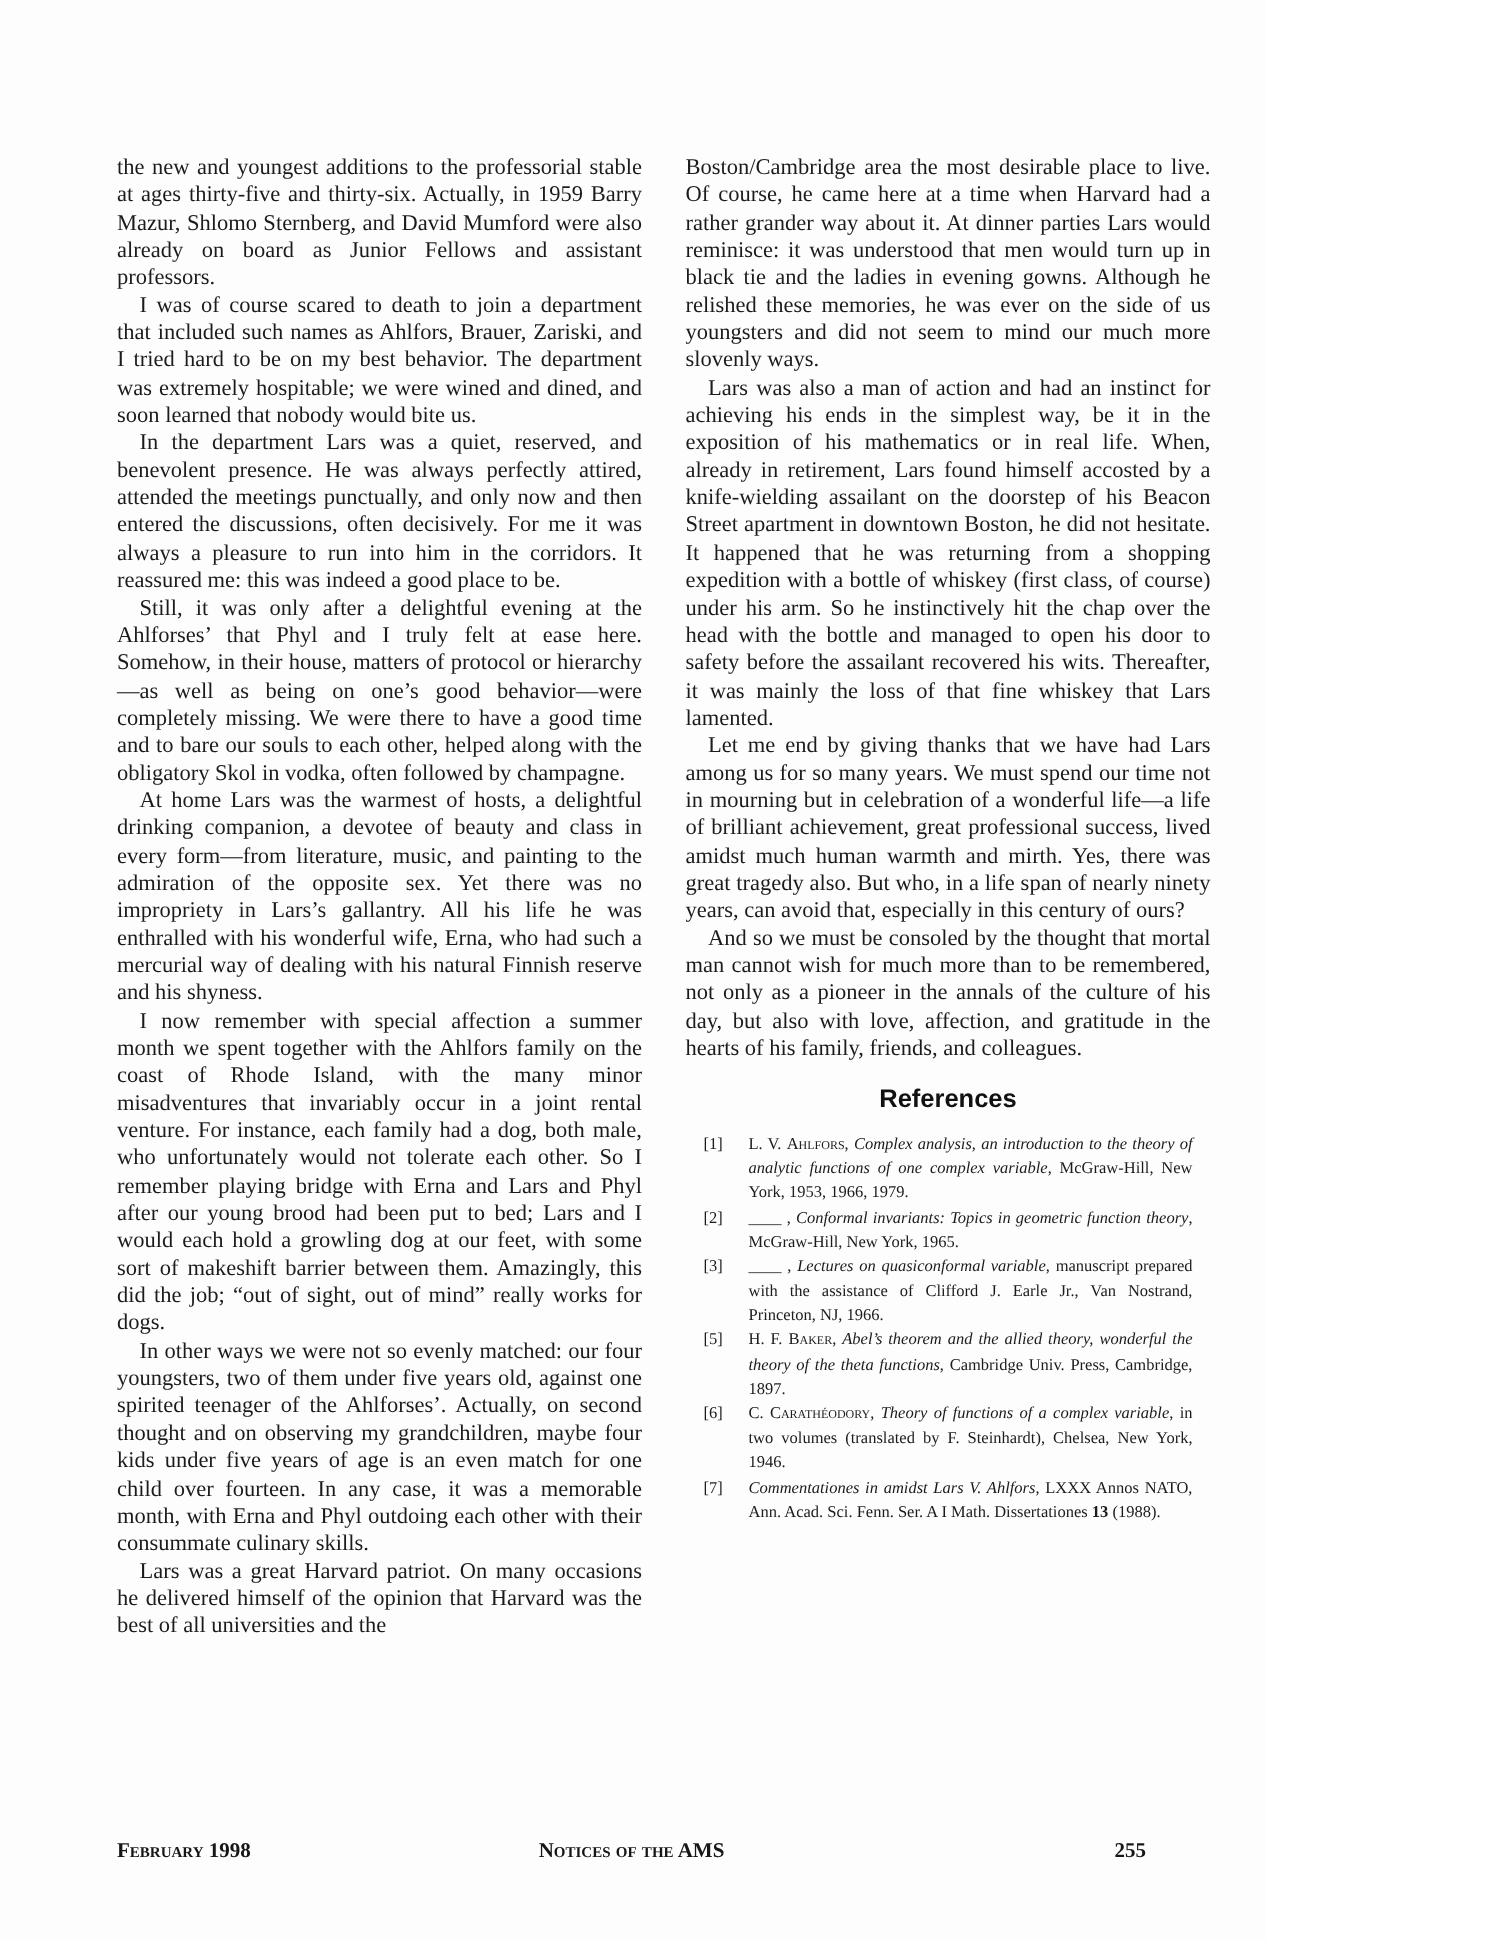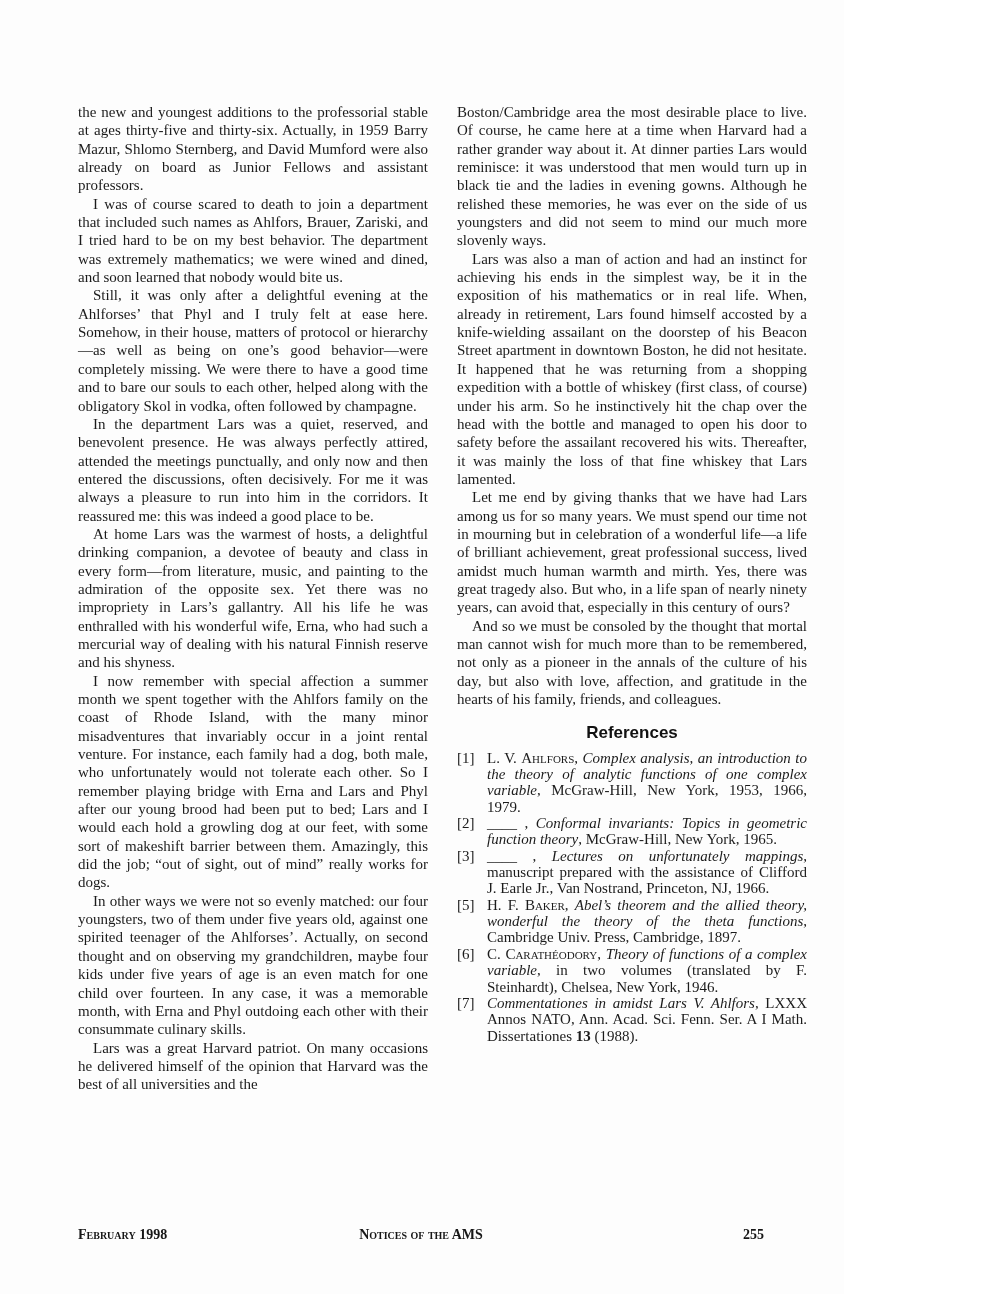--- a/index.html
+++ b/index.html
@@ -85,7 +85,7 @@
   <div class="columns">
     <div class="col">
         <p class="noindent">the new and youngest additions to the professorial stable at ages thirty-five and thirty-six. Actually, in 1959 Barry Mazur, Shlomo Sternberg, and David Mumford were also already on board as Junior Fellows and assistant professors.</p>
-        <p>I was of course scared to death to join a department that included such names as Ahlfors, Brauer, Zariski, and I tried hard to be on my best behavior. The department was extremely mathematics; we were wined and dined, and soon learned that nobody would bite us.</p>
+        <p>I was of course scared to death to join a department that included such names as Ahlfors, Brauer, Zariski, and I tried hard to be on my best behavior. The department was extremely hospitable; we were wined and dined, and soon learned that nobody would bite us.</p>
         <p>Still, it was only after a delightful evening at the Ahlforses’ that Phyl and I truly felt at ease here. Somehow, in their house, matters of protocol or hierarchy—as well as being on one’s good behavior—were completely missing. We were there to have a good time and to bare our souls to each other, helped along with the obligatory Skol in vodka, often followed by champagne.</p>
         <p>In the department Lars was a quiet, reserved, and benevolent presence. He was always perfectly attired, attended the meetings punctually, and only now and then entered the discussions, often decisively. For me it was always a pleasure to run into him in the corridors. It reassured me: this was indeed a good place to be.</p>
         <p>At home Lars was the warmest of hosts, a delightful drinking companion, a devotee of beauty and class in every form—from literature, music, and painting to the admiration of the opposite sex. Yet there was no impropriety in Lars’s gallantry. All his life he was enthralled with his wonderful wife, Erna, who had such a mercurial way of dealing with his natural Finnish reserve and his shyness.</p>

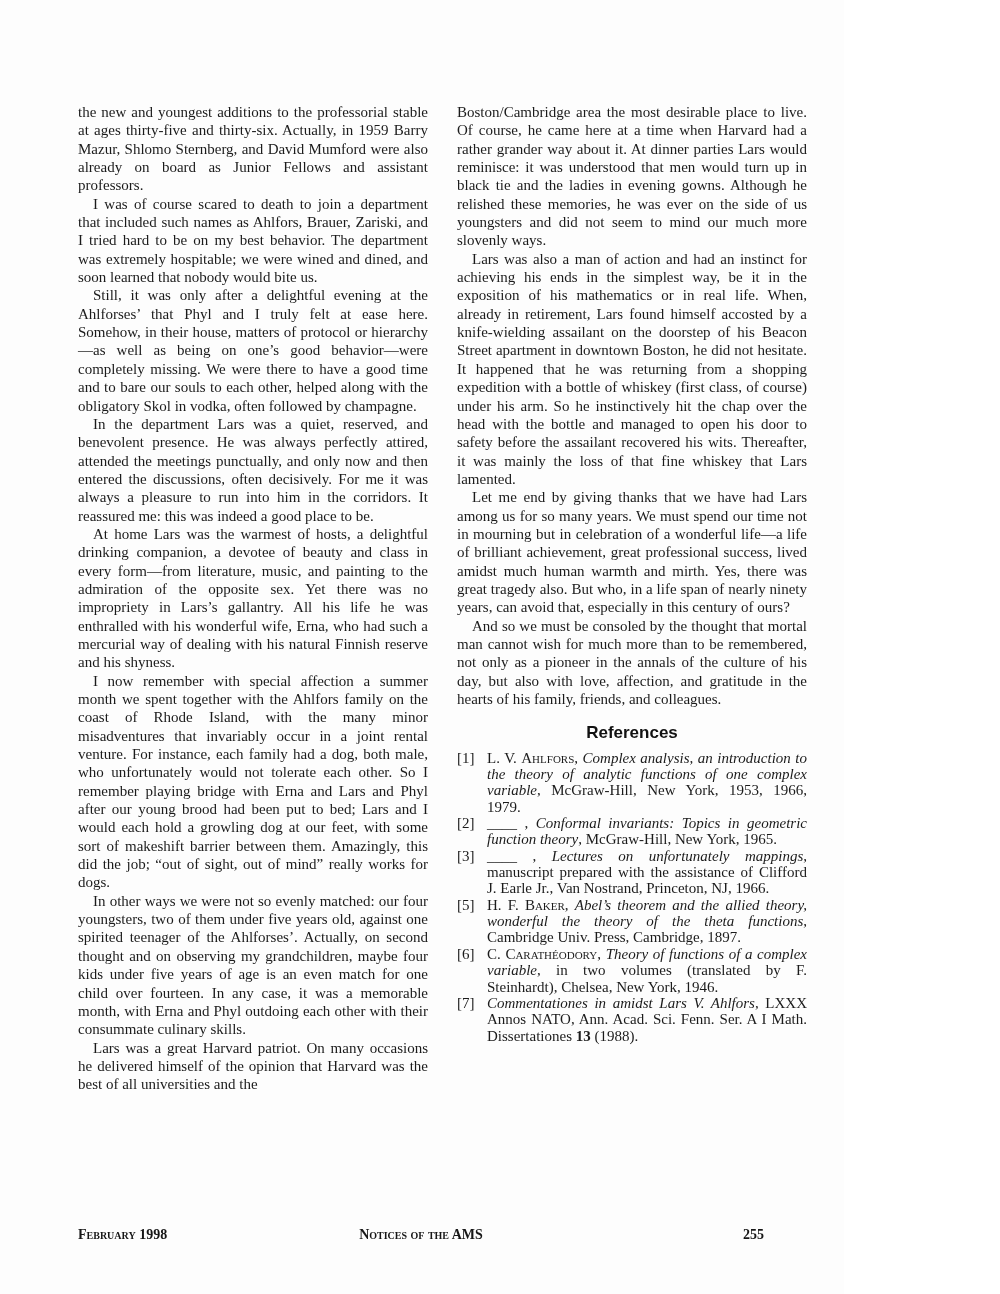--- a/index.html
+++ b/index.html
@@ -86,8 +86,8 @@
     <div class="col">
         <p class="noindent">the new and youngest additions to the professorial stable at ages thirty-five and thirty-six. Actually, in 1959 Barry Mazur, Shlomo Sternberg, and David Mumford were also already on board as Junior Fellows and assistant professors.</p>
         <p>I was of course scared to death to join a department that included such names as Ahlfors, Brauer, Zariski, and I tried hard to be on my best behavior. The department was extremely hospitable; we were wined and dined, and soon learned that nobody would bite us.</p>
+        <p>In the department Lars was a quiet, reserved, and benevolent presence. He was always perfectly attired, attended the meetings punctually, and only now and then entered the discussions, often decisively. For me it was always a pleasure to run into him in the corridors. It reassured me: this was indeed a good place to be.</p>
         <p>Still, it was only after a delightful evening at the Ahlforses’ that Phyl and I truly felt at ease here. Somehow, in their house, matters of protocol or hierarchy—as well as being on one’s good behavior—were completely missing. We were there to have a good time and to bare our souls to each other, helped along with the obligatory Skol in vodka, often followed by champagne.</p>
-        <p>In the department Lars was a quiet, reserved, and benevolent presence. He was always perfectly attired, attended the meetings punctually, and only now and then entered the discussions, often decisively. For me it was always a pleasure to run into him in the corridors. It reassured me: this was indeed a good place to be.</p>
         <p>At home Lars was the warmest of hosts, a delightful drinking companion, a devotee of beauty and class in every form—from literature, music, and painting to the admiration of the opposite sex. Yet there was no impropriety in Lars’s gallantry. All his life he was enthralled with his wonderful wife, Erna, who had such a mercurial way of dealing with his natural Finnish reserve and his shyness.</p>
         <p>I now remember with special affection a summer month we spent together with the Ahlfors family on the coast of Rhode Island, with the many minor misadventures that invariably occur in a joint rental venture. For instance, each family had a dog, both male, who unfortunately would not tolerate each other. So I remember playing bridge with Erna and Lars and Phyl after our young brood had been put to bed; Lars and I would each hold a growling dog at our feet, with some sort of makeshift barrier between them. Amazingly, this did the job; “out of sight, out of mind” really works for dogs.</p>
         <p>In other ways we were not so evenly matched: our four youngsters, two of them under five years old, against one spirited teenager of the Ahlforses’. Actually, on second thought and on observing my grandchildren, maybe four kids under five years of age is an even match for one child over fourteen. In any case, it was a memorable month, with Erna and Phyl outdoing each other with their consummate culinary skills.</p>

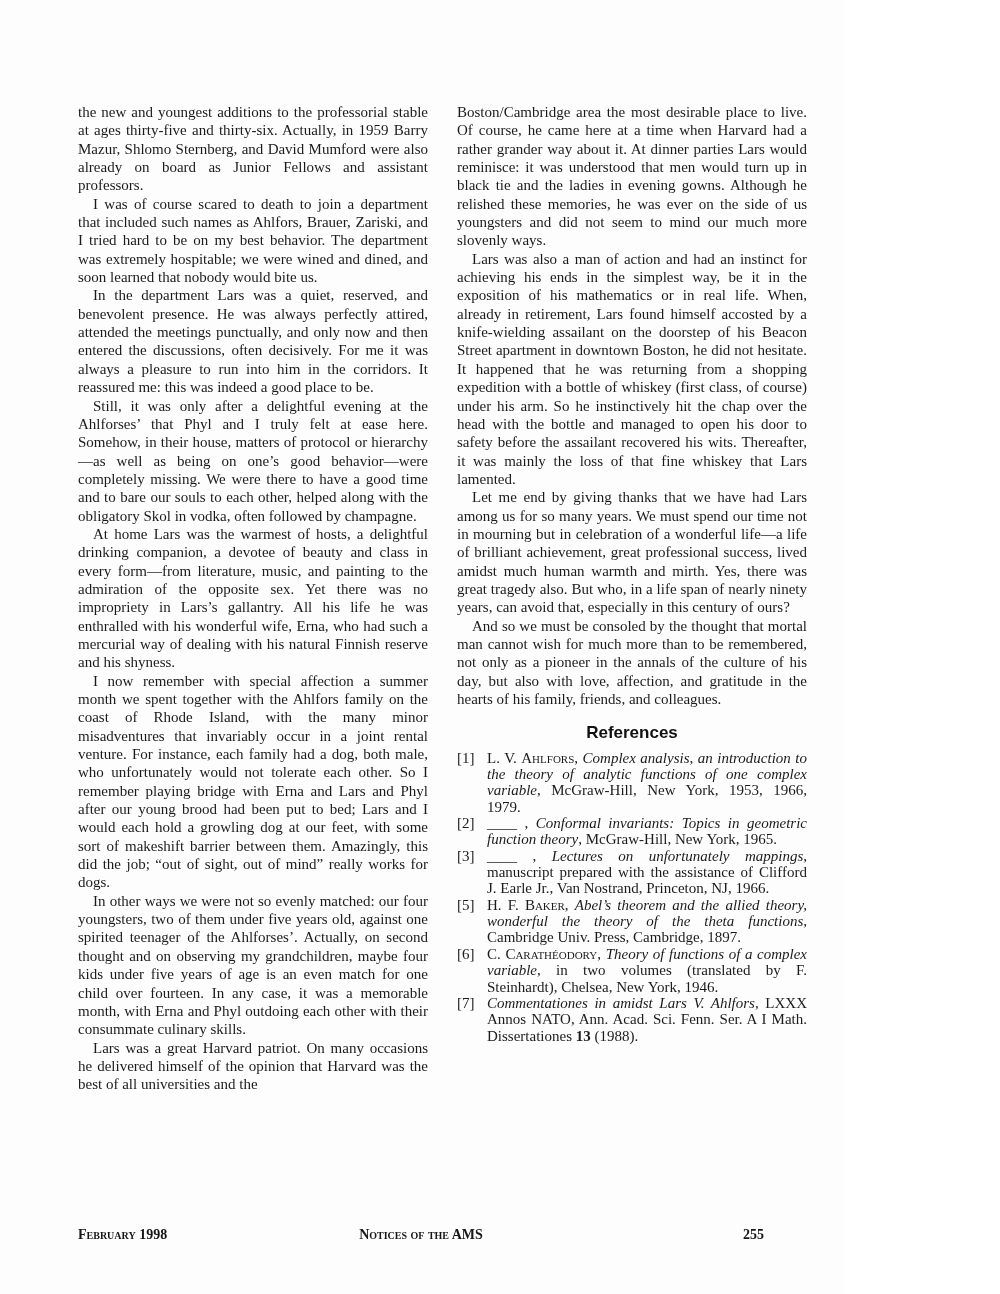--- a/index.html
+++ b/index.html
@@ -43,9 +43,9 @@
   }
   .ref-list {
     list-style: none;
-    margin: 0;
+    margin: 12px;
     padding: 0;
-    font-size: 15px;
+    font-size: 11px;
     line-height: 16.35px;
     text-align: justify;
   }

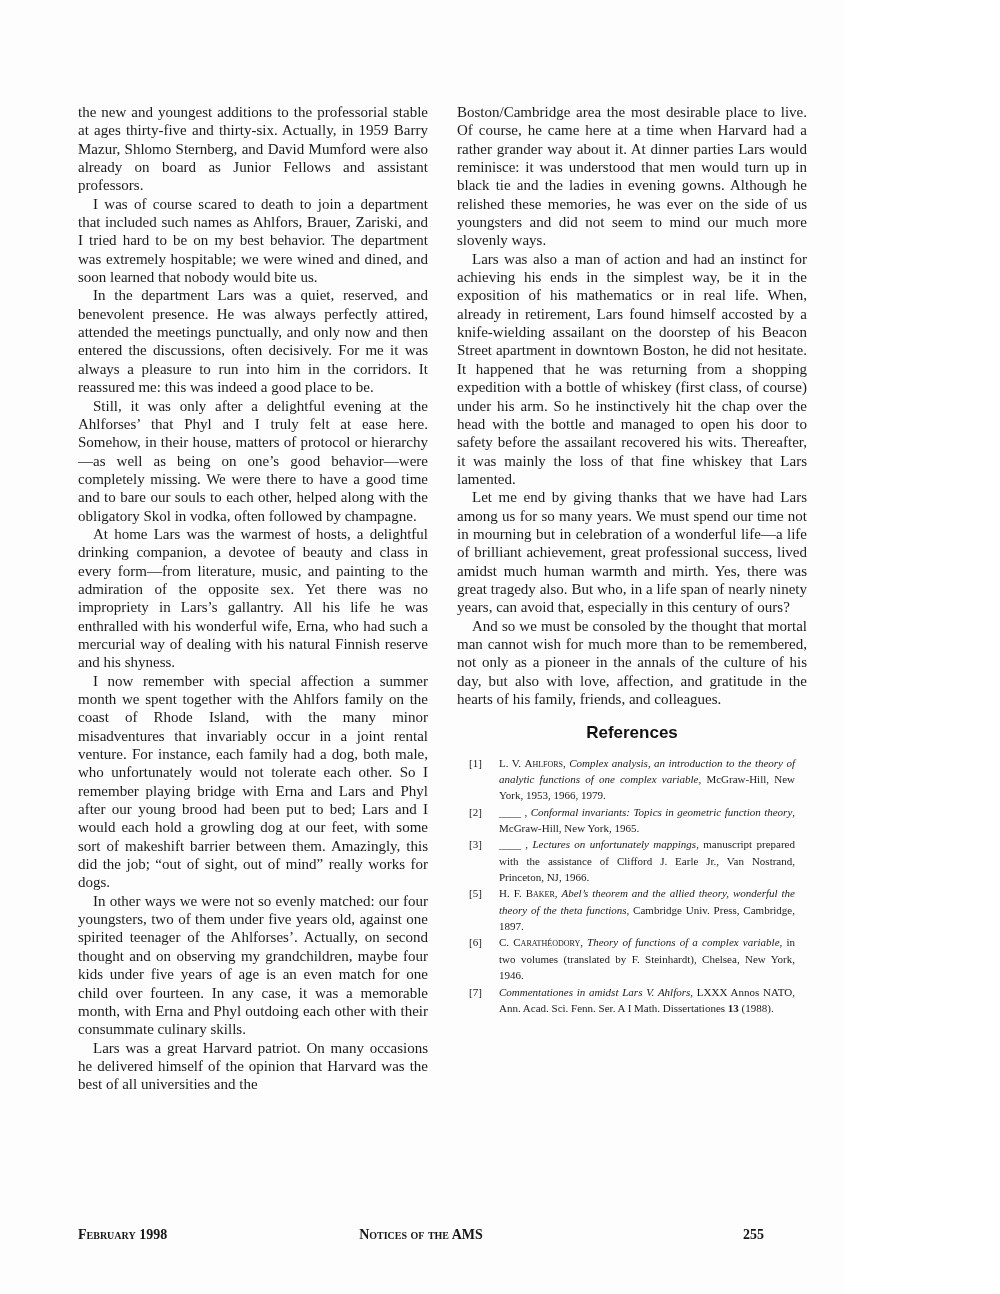--- a/index.html
+++ b/index.html
@@ -104,7 +104,7 @@
       <ul class="ref-list">
           <li><span class="ref-label">[1]</span><span>L. V. </span><span class="sc">Ahlfors</span><span>, </span><span class="it">Complex analysis, an introduction to the theory of analytic functions of one complex variable</span><span>, McGraw-Hill, New York, 1953, 1966, 1979.</span></li>
           <li><span class="ref-label">[2]</span><span>____ , </span><span class="it">Conformal invariants: Topics in geometric function theory</span><span>, McGraw-Hill, New York, 1965.</span></li>
-          <li><span class="ref-label">[3]</span><span>____ , </span><span class="it">Lectures on unfortunately mappings</span><span>, manuscript prepared with the assistance of Clifford J. Earle Jr., Van Nostrand, Princeton, NJ, 1966.</span></li>
+          <li><span class="ref-label">[3]</span><span>____ , </span><span class="it">Lectures on quasiconformal variable</span><span>, manuscript prepared with the assistance of Clifford J. Earle Jr., Van Nostrand, Princeton, NJ, 1966.</span></li>
           <li><span class="ref-label">[5]</span><span>H. F. </span><span class="sc">Baker</span><span>, </span><span class="it">Abel’s theorem and the allied theory, wonderful the theory of the theta functions</span><span>, Cambridge Univ. Press, Cambridge, 1897.</span></li>
           <li><span class="ref-label">[6]</span><span>C. </span><span class="sc">Carathéodory</span><span>, </span><span class="it">Theory of functions of a complex variable</span><span>, in two volumes (translated by F. Steinhardt), Chelsea, New York, 1946.</span></li>
           <li><span class="ref-label">[7]</span><span class="it">Commentationes in amidst Lars V. Ahlfors</span><span>, LXXX Annos NATO, Ann. Acad. Sci. Fenn. Ser. A I Math. Dissertationes </span><span class="bd">13</span><span> (1988).</span></li>

